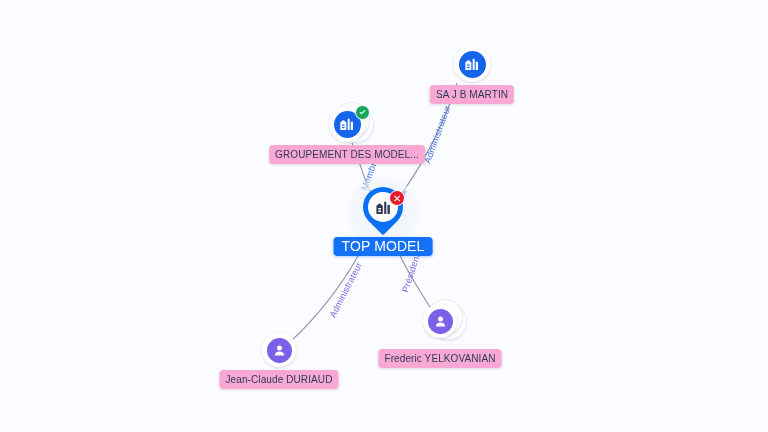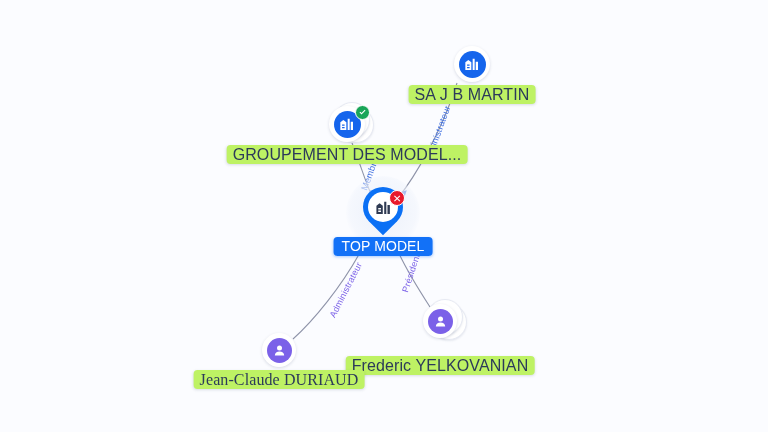--- a/index.html
+++ b/index.html
@@ -132,11 +132,11 @@
     left: 50%;
     transform: translateX(-50%);
     white-space: nowrap;
-    font-size: 16px;
+    font-size: 10px;
     line-height: 13px;
     padding: 3px 6px;
     border-radius: 4px;
-    background: #bef264;
+    background: #f9a8d4;
     color: #2c3a5a;
     box-shadow: 0 1px 3px rgba(40,55,95,0.16);
     letter-spacing: 0.1px;

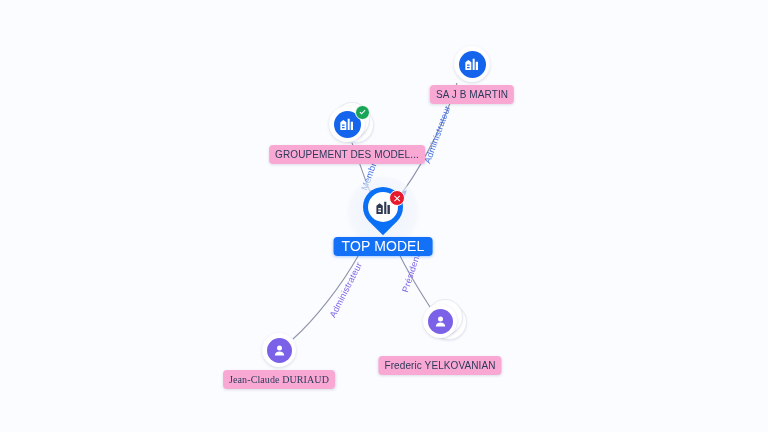--- a/index.html
+++ b/index.html
@@ -262,7 +262,7 @@
         </svg>
       </div>
     </div>
-    <div class="node-label" style="top:35px;">Frederic YELKOVANIAN</div>
+    <div class="node-label" style="top:28px;">Frederic YELKOVANIAN</div>
   </div>
 
   <div class="node" style="left:279px; top:350px;">

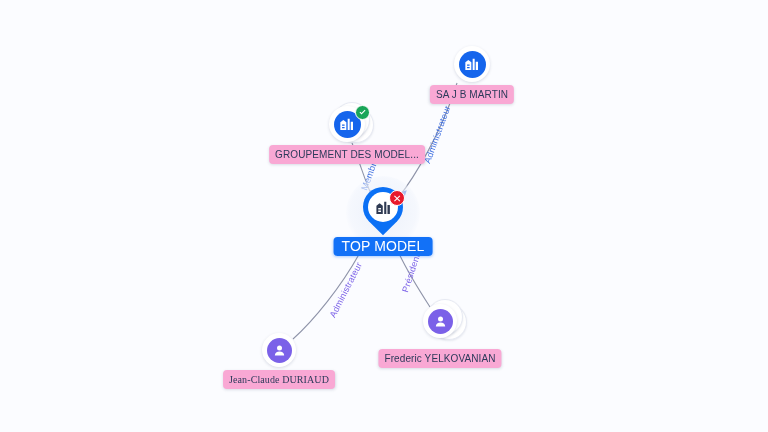--- a/index.html
+++ b/index.html
@@ -274,7 +274,7 @@
         </svg>
       </div>
     </div>
-    <div class="node-label" style="top:20px;font-family:Liberation Serif, serif;">Jean-Claude DURIAUD</div>
+    <div class="node-label" style="top:20px;">Jean-Claude DURIAUD</div>
   </div>
 
 </div>

